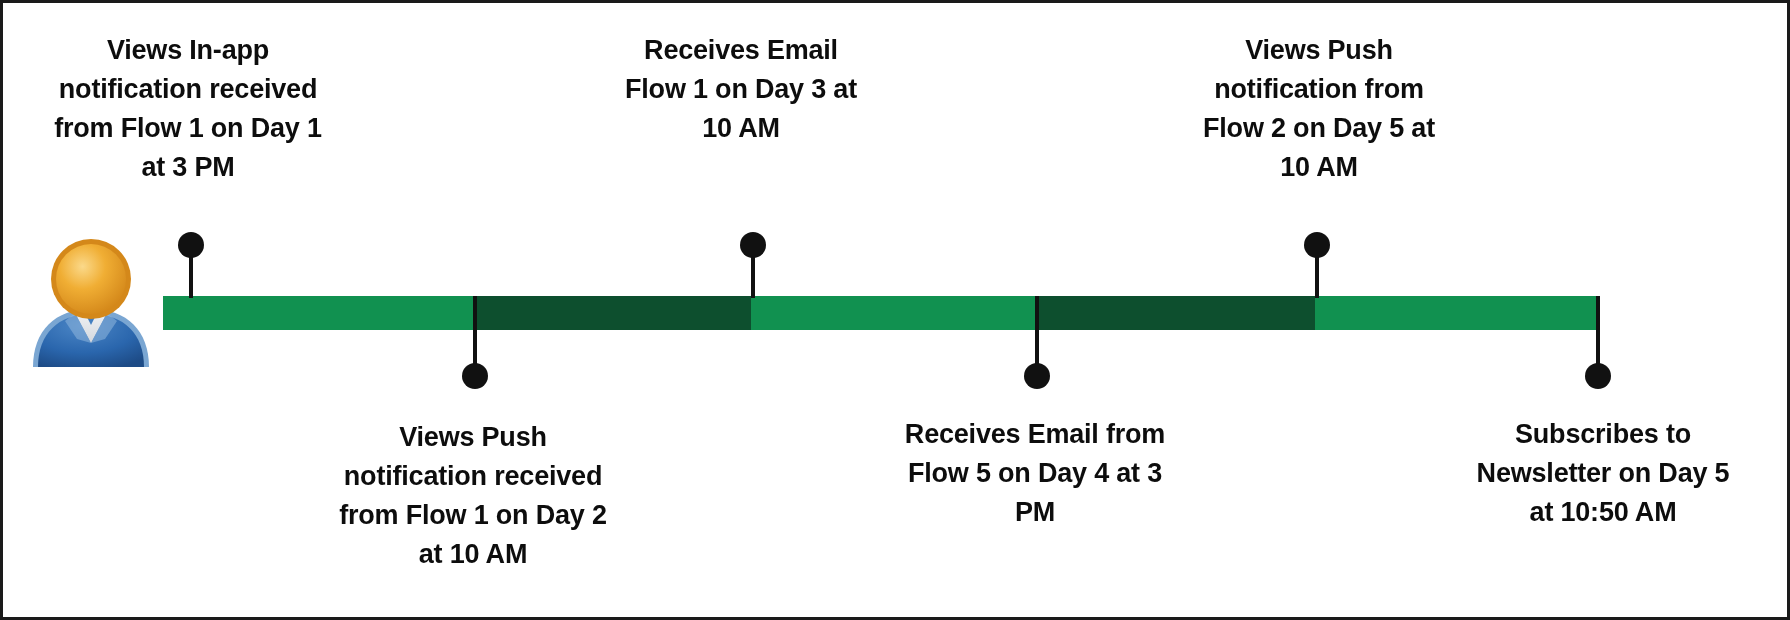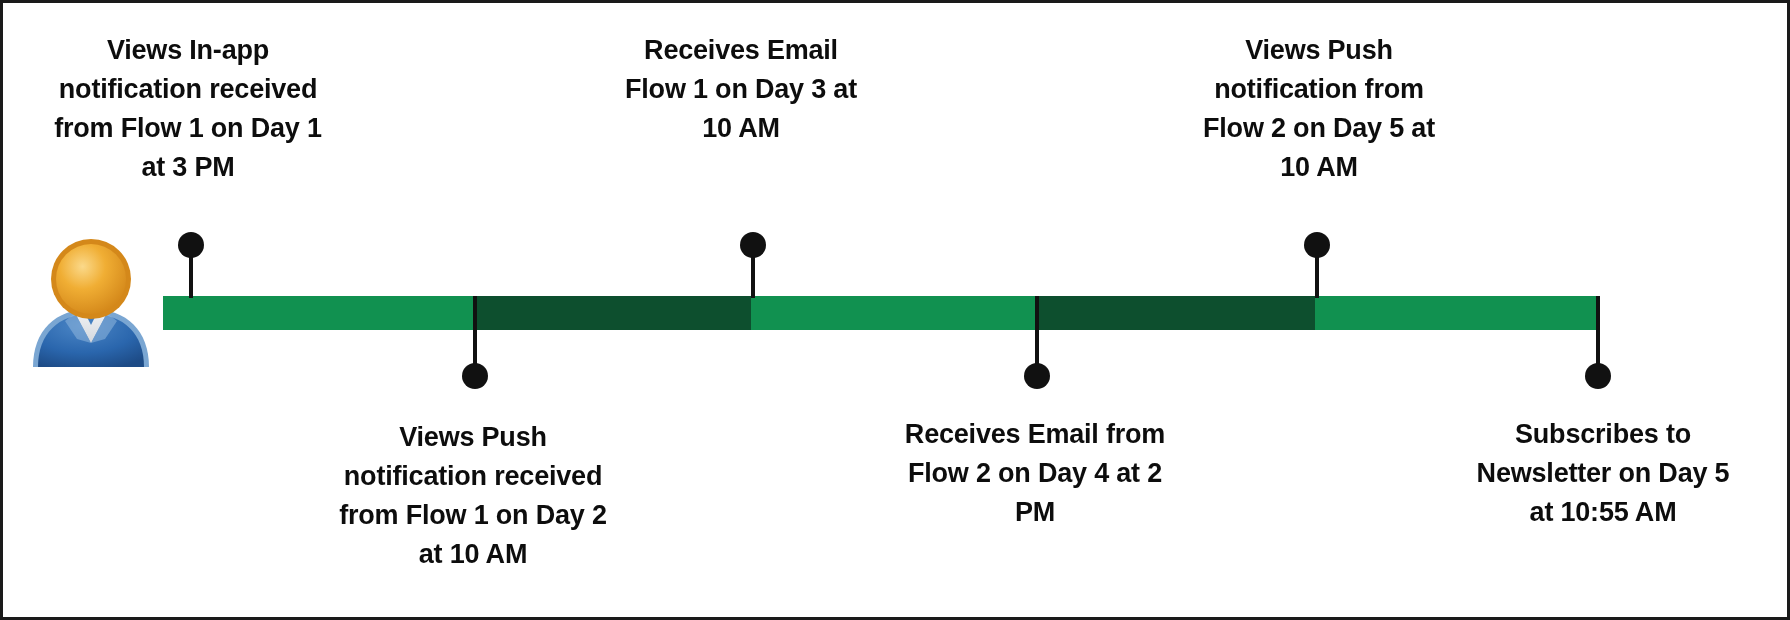--- a/index.html
+++ b/index.html
@@ -161,7 +161,7 @@
 Flow 1 on Day 3 at
 10 AM</div>
       <div class="label bottom" style="left: 872px; top: 412px; width: 320px;">Receives Email from
-Flow 2 on Day 4 at 2
+Flow 5 on Day 4 at 3
 PM</div>
       <div class="label top" style="left: 1166px; top: 28px; width: 300px;">Views  Push
 notification from

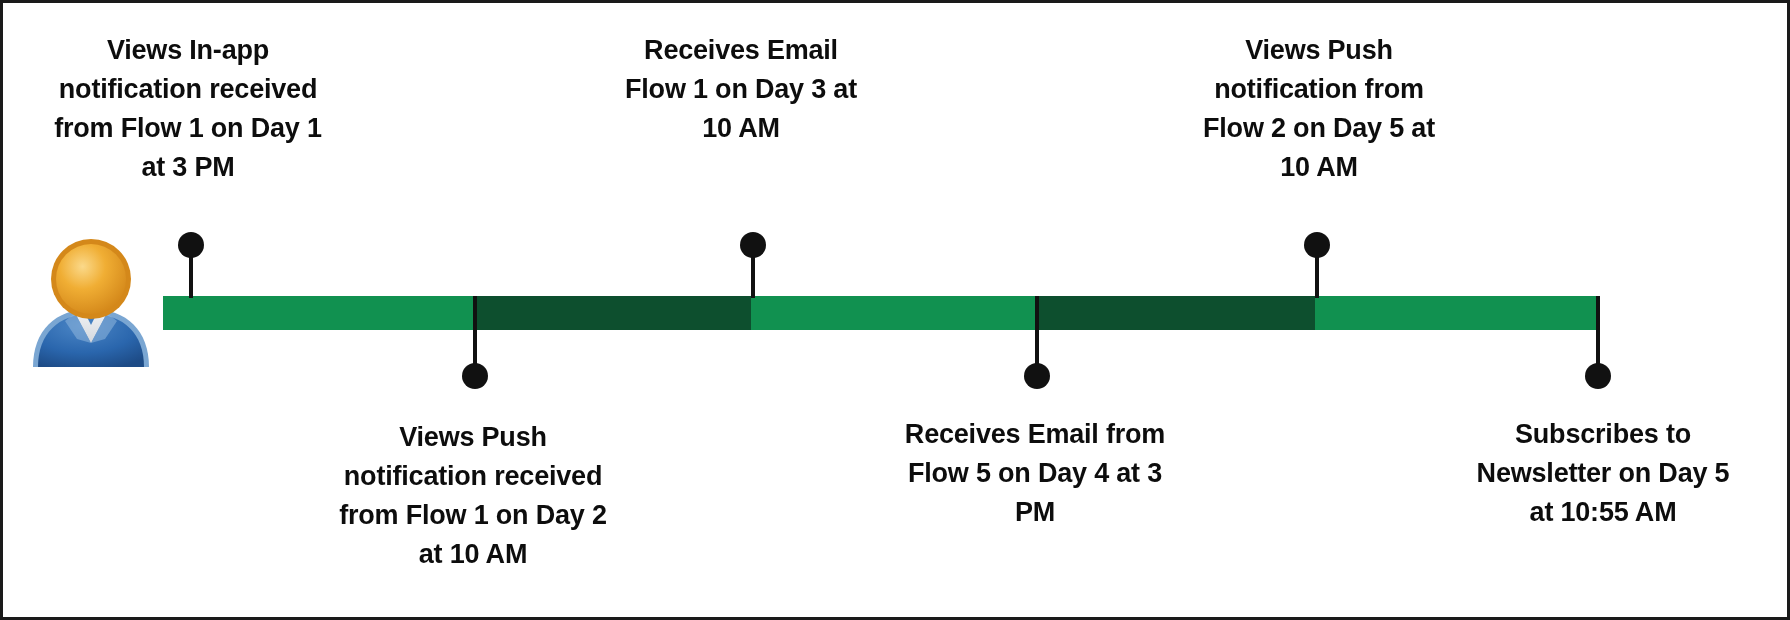--- a/index.html
+++ b/index.html
@@ -169,7 +169,7 @@
 10 AM</div>
       <div class="label bottom" style="left: 1440px; top: 412px; width: 320px;">Subscribes to
 Newsletter on Day 5
-at 10:55 AM</div>
+at 10:50 AM</div>
     </div>
 
 </div>

